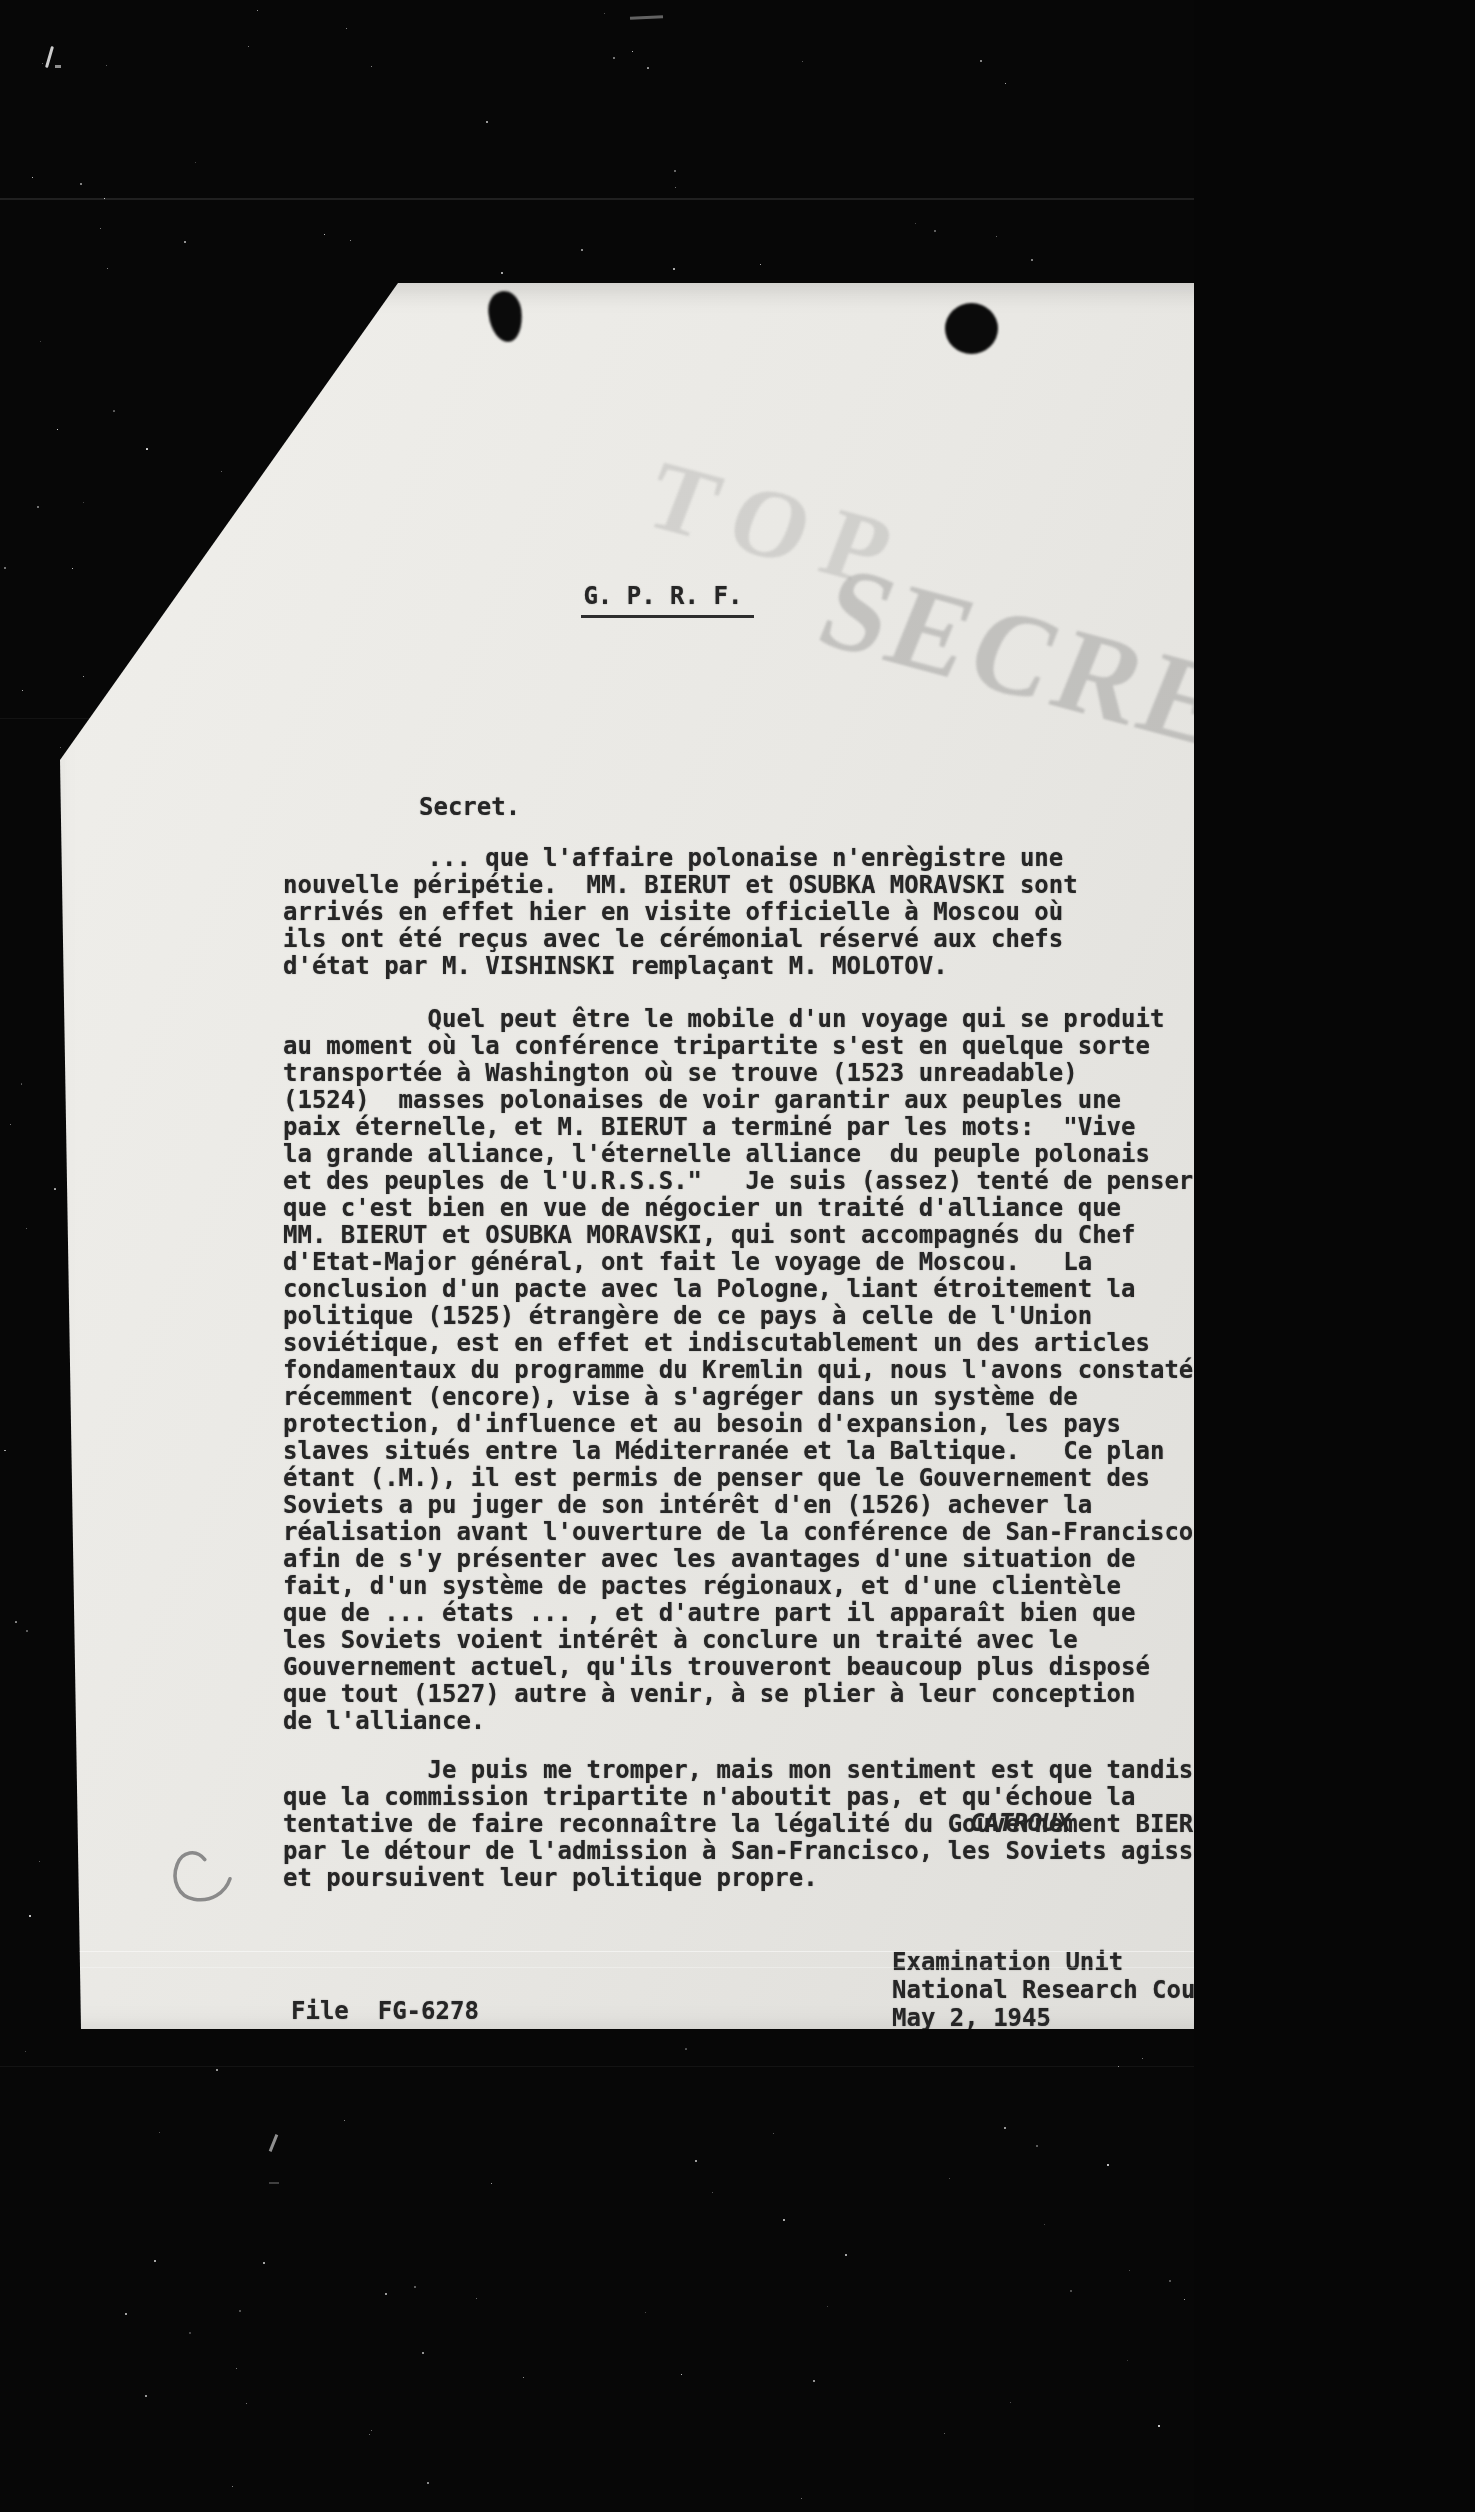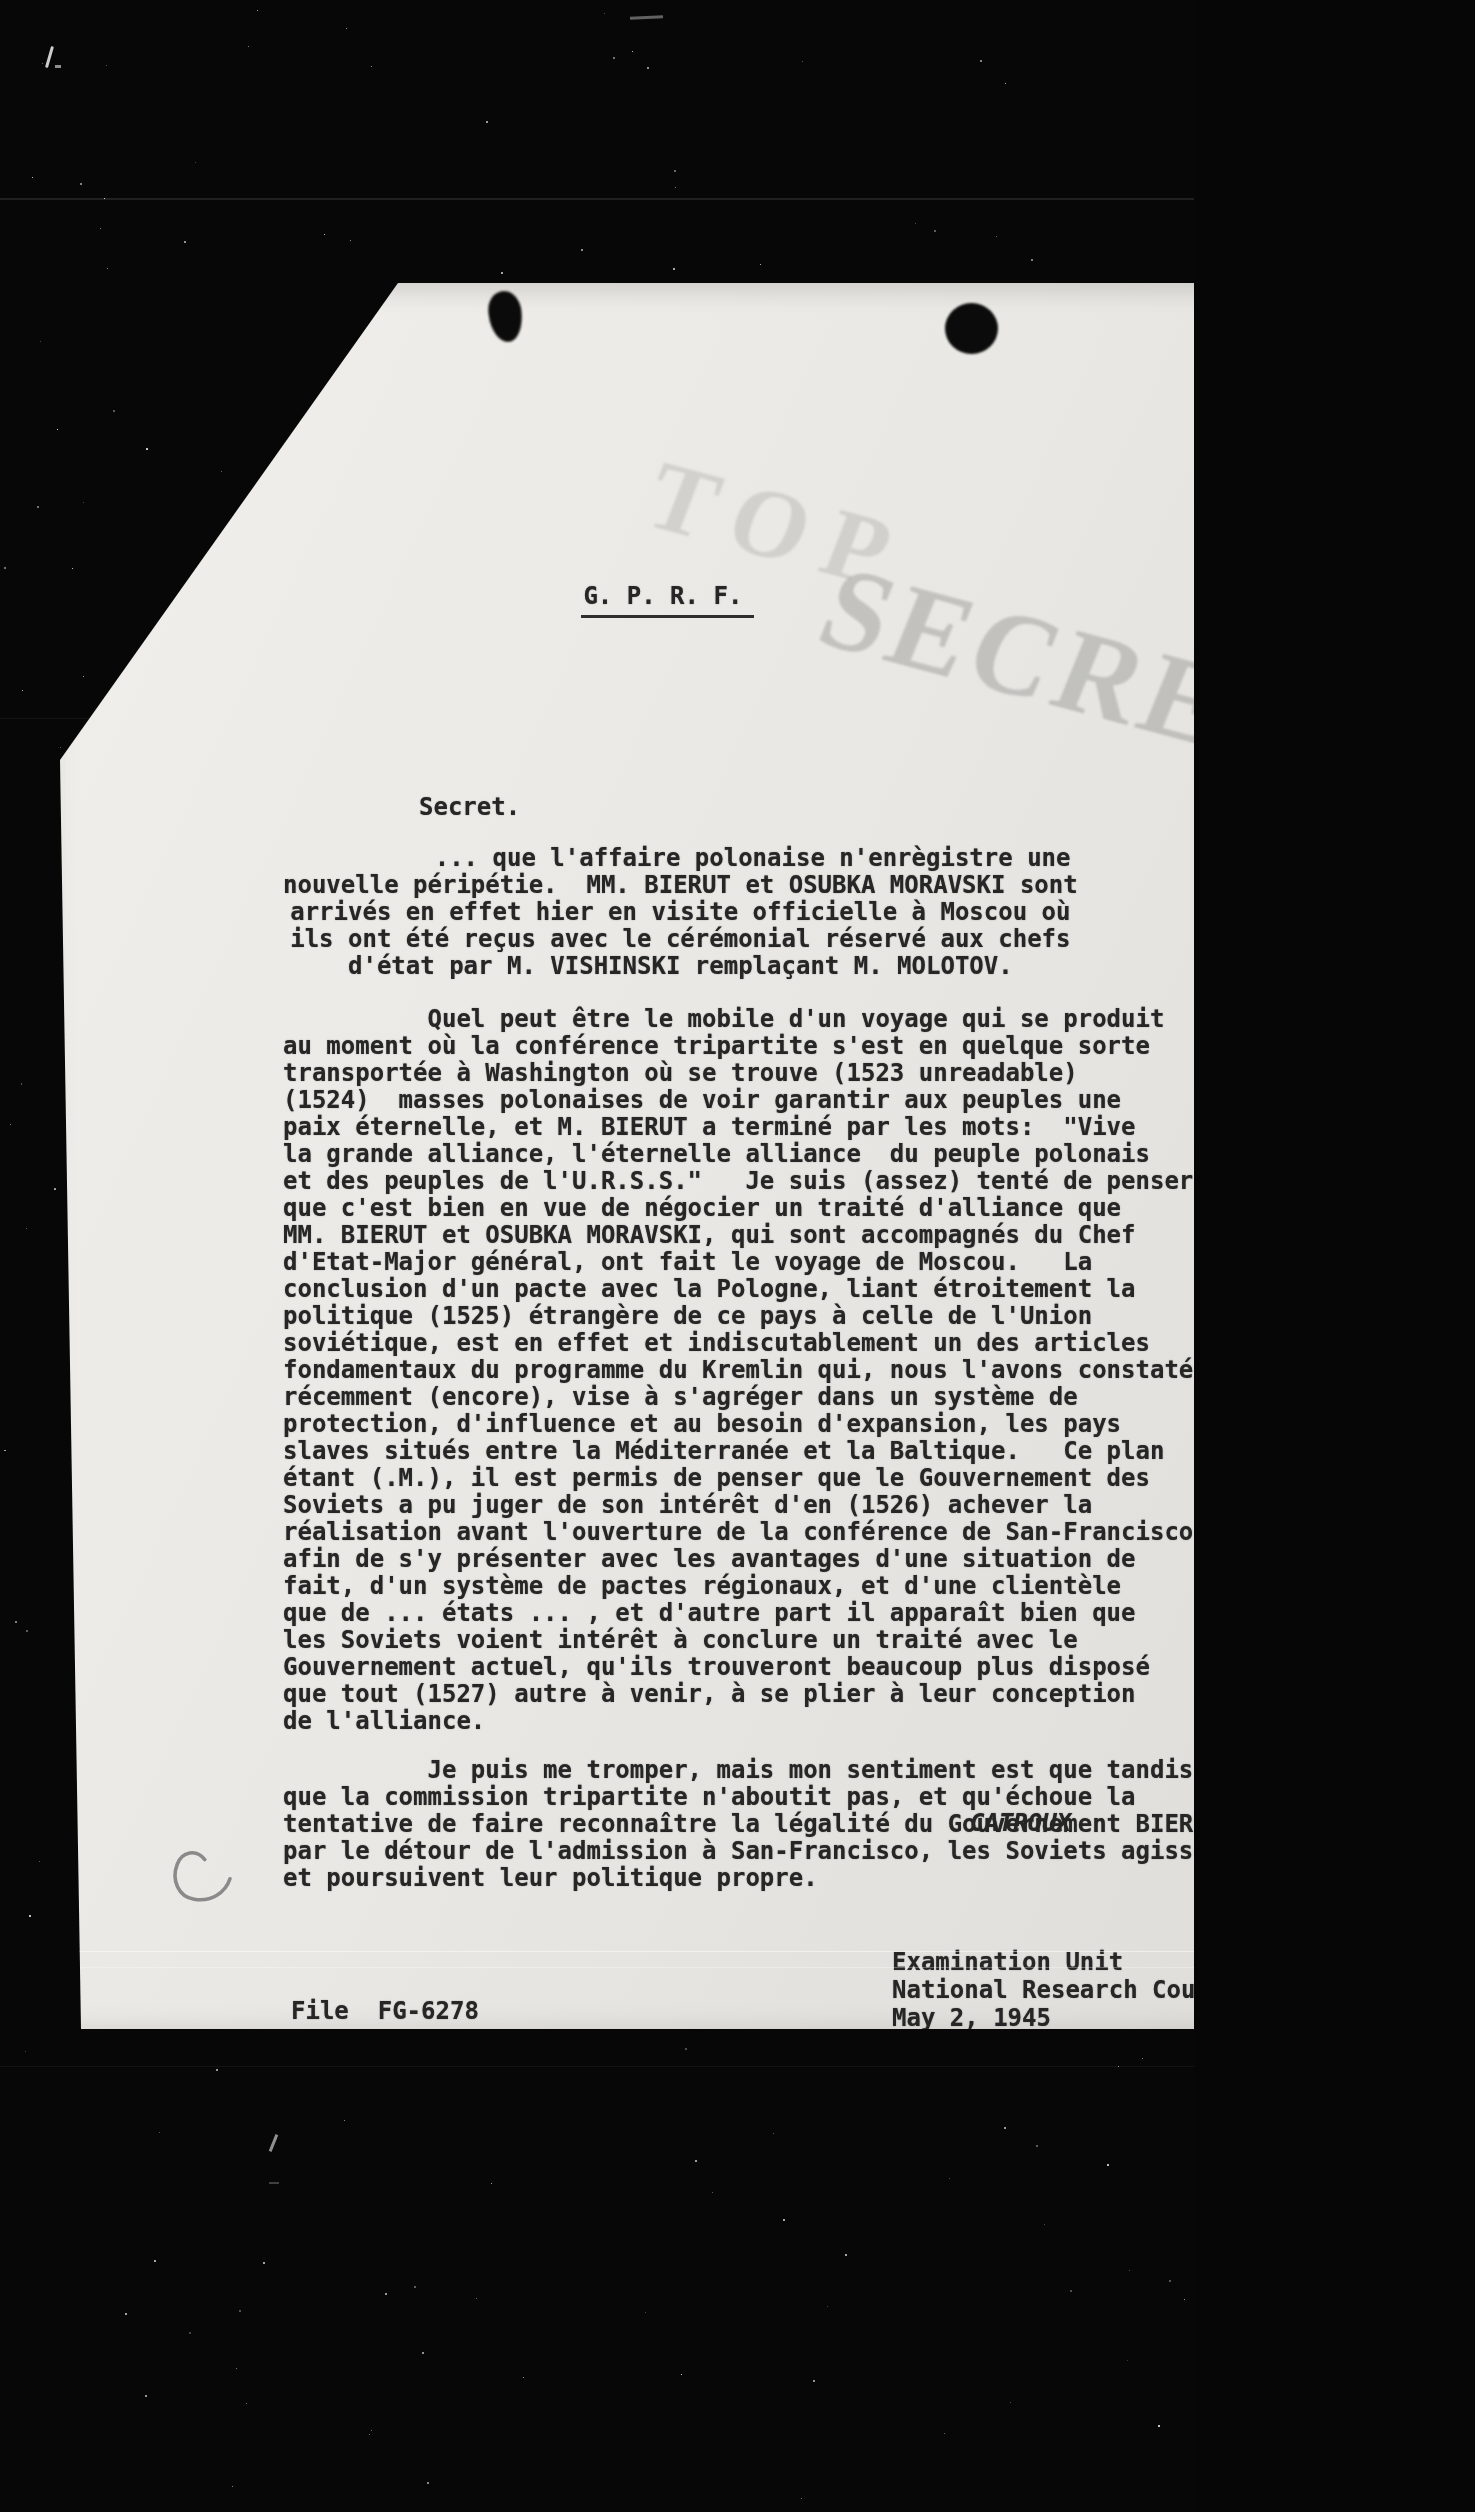--- a/index.html
+++ b/index.html
@@ -214,7 +214,7 @@
 
     <div class="type" style="left:362px;top:511px;">Secret.</div>
 
-    <div class="type" style="left:226px;top:562px;text-align:center;">          ... que l'affaire polonaise n'enrègistre une
+    <div class="type" style="left:226px;top:562px;">          ... que l'affaire polonaise n'enrègistre une
 nouvelle péripétie.  MM. BIERUT et OSUBKA MORAVSKI sont
 arrivés en effet hier en visite officielle à Moscou où
 ils ont été reçus avec le cérémonial réservé aux chefs

